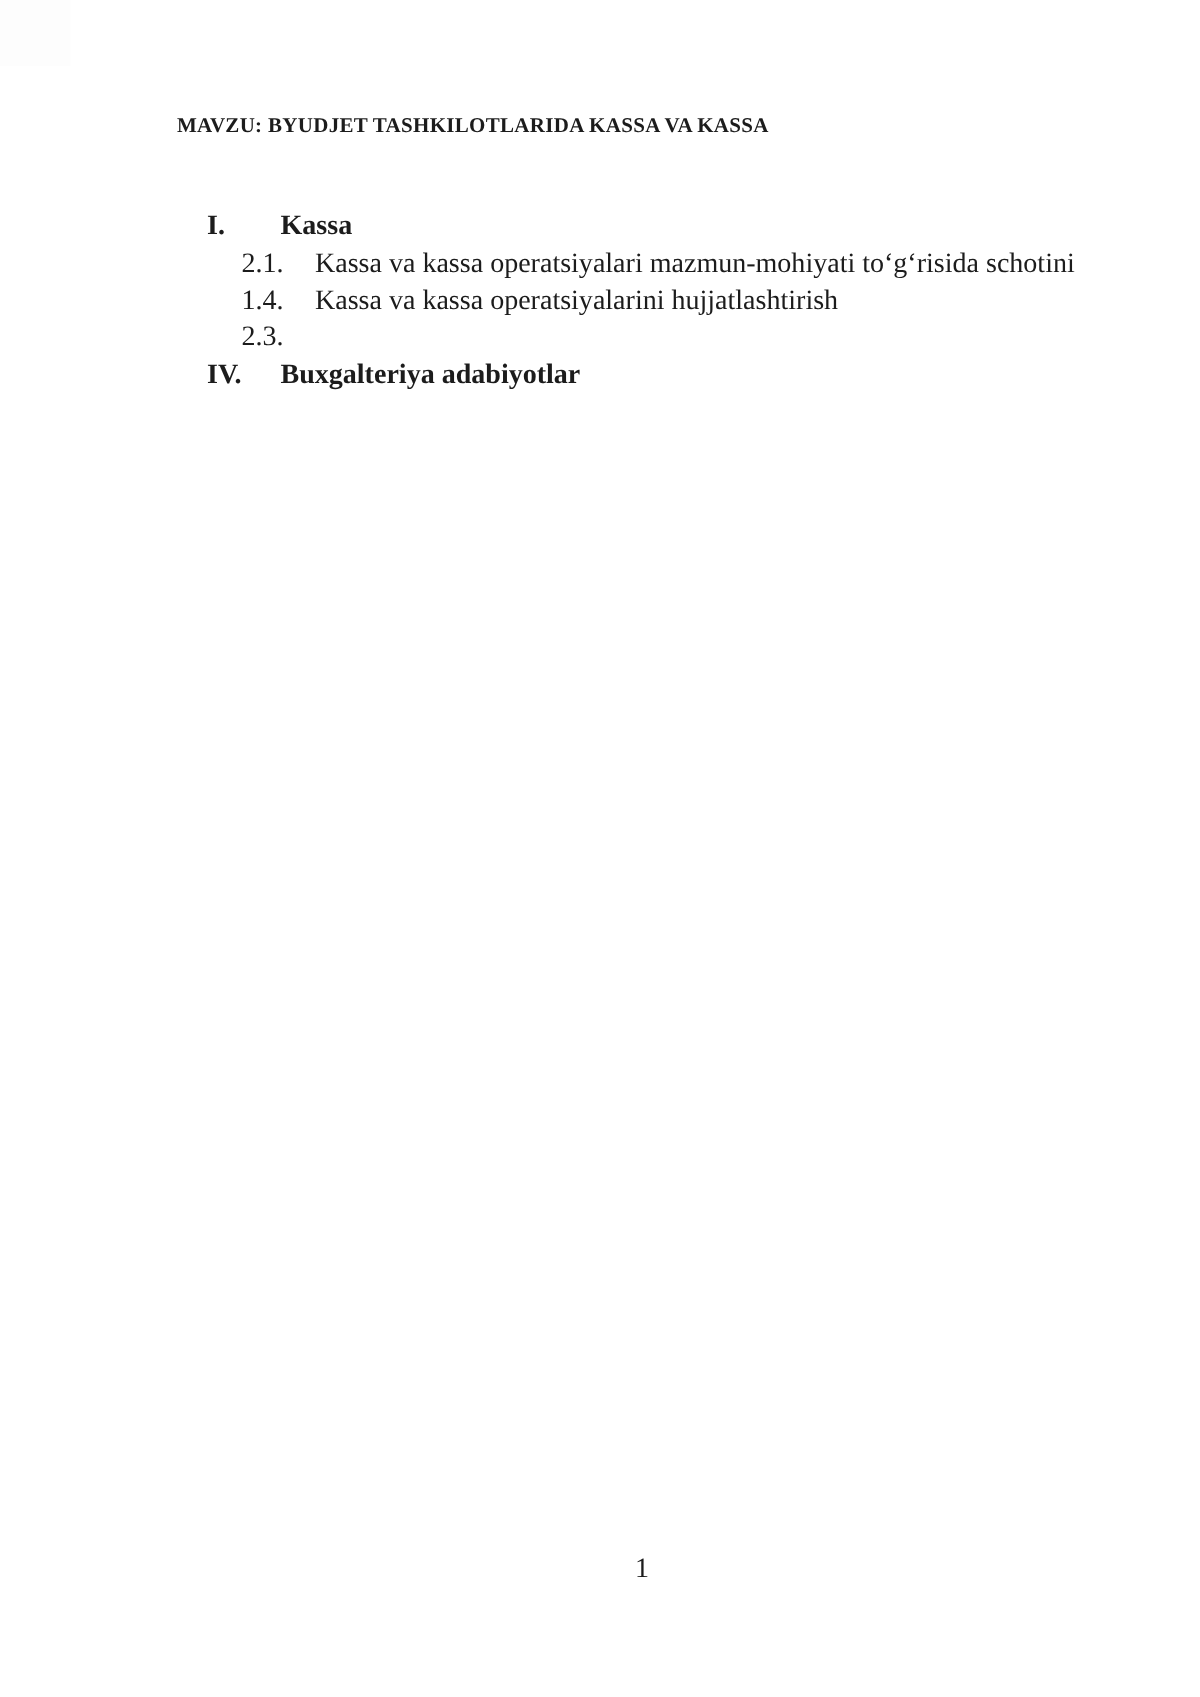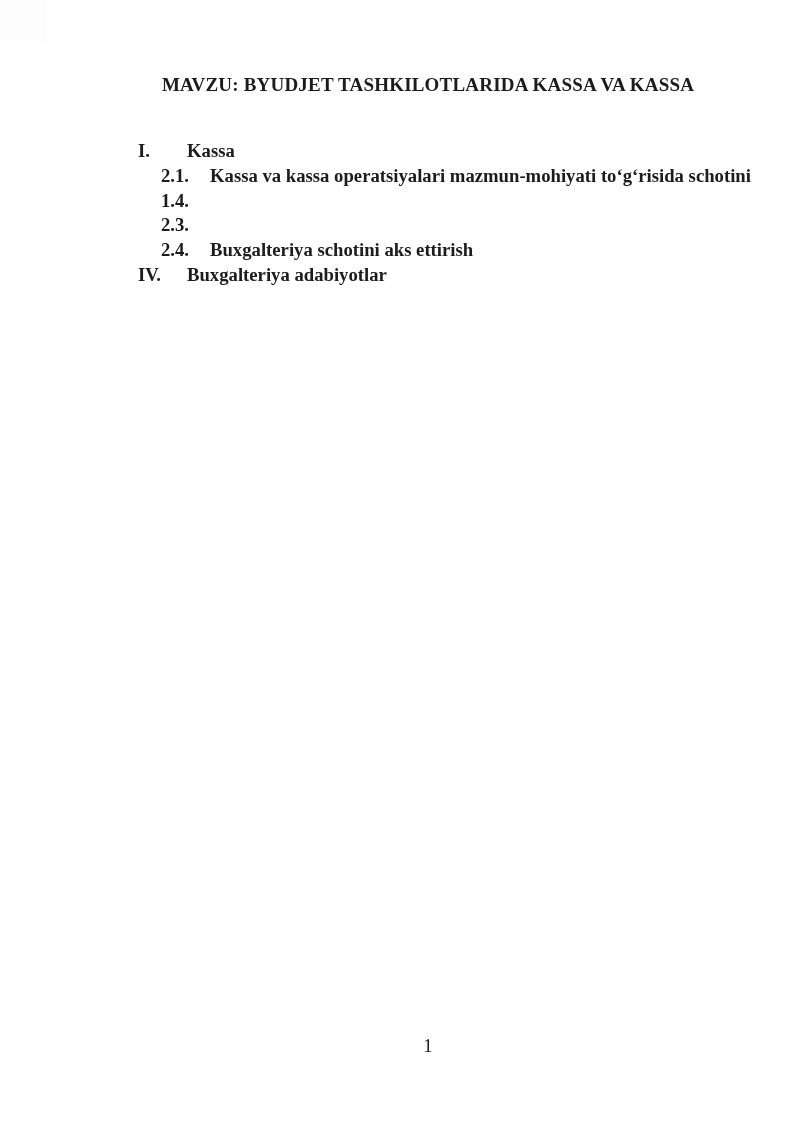--- a/index.html
+++ b/index.html
@@ -36,9 +36,9 @@
     left: 0;
     top: 72px;
     width: 620px;
-    text-align: center;
+    text-align: left;
     font-weight: bold;
-    font-size: 19px;
+    font-size: 14px;
     line-height: 26px;
     letter-spacing: 0.2px;
   }

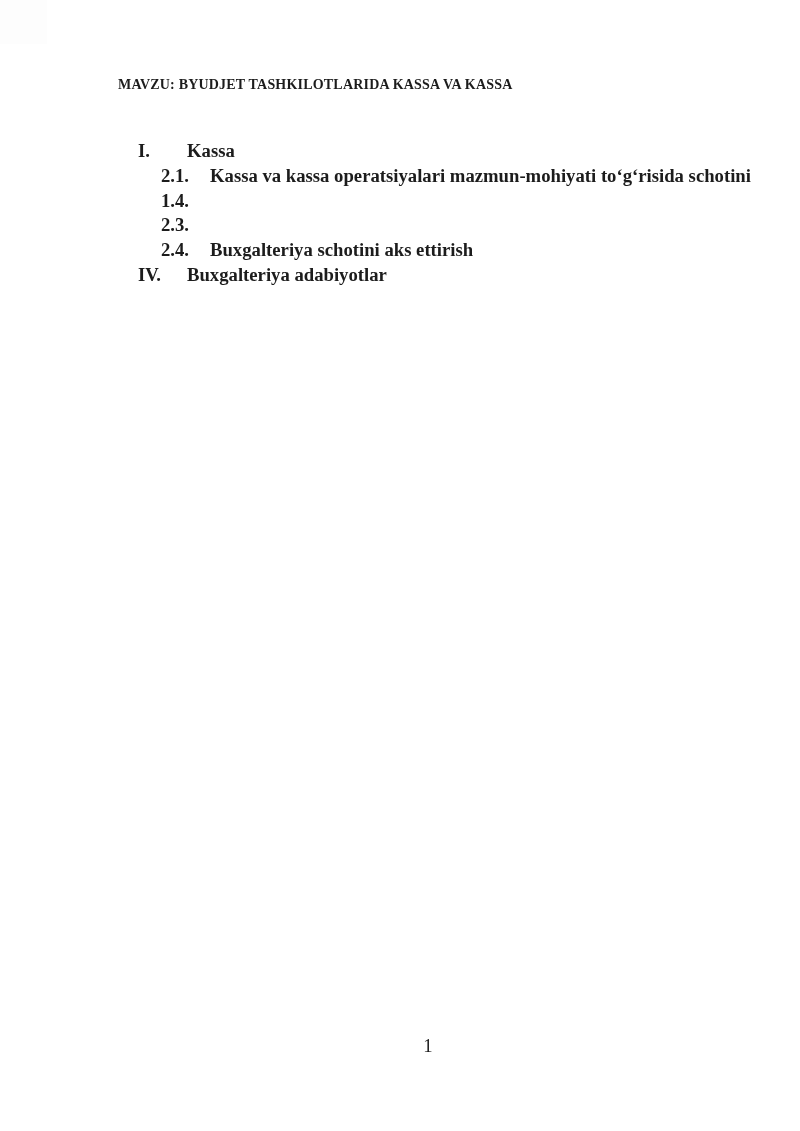--- a/index.html
+++ b/index.html
@@ -60,7 +60,7 @@
   }
   .row.l2 {
     margin-left: 43px;
-    font-weight: bold;
+    font-weight: normal;
   }
   .row .num {
     display: inline-block;

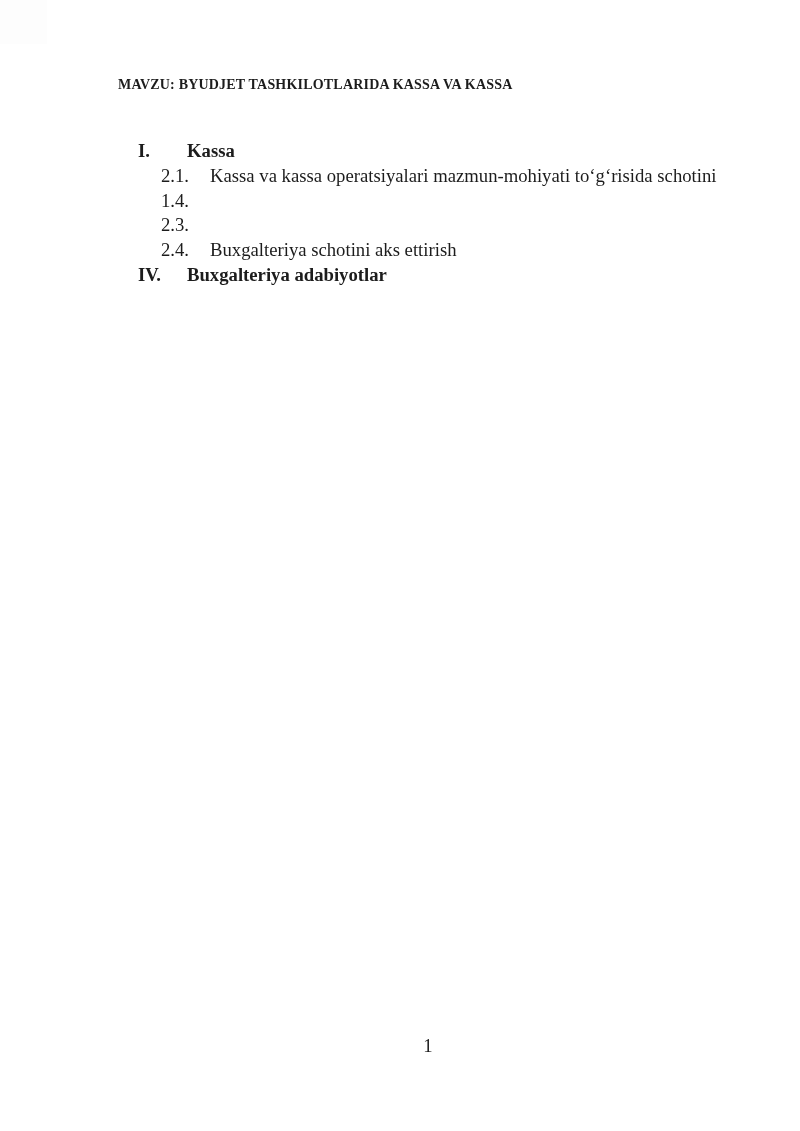--- a/index.html
+++ b/index.html
@@ -105,6 +105,7 @@
 
       <div class="row l2">
         <span class="num">1.4.</span>
+        <span class="lbl">Kassa va kassa operatsiyalarini hujjatlashtirish</span>
       </div>
 
       <div class="row l2">

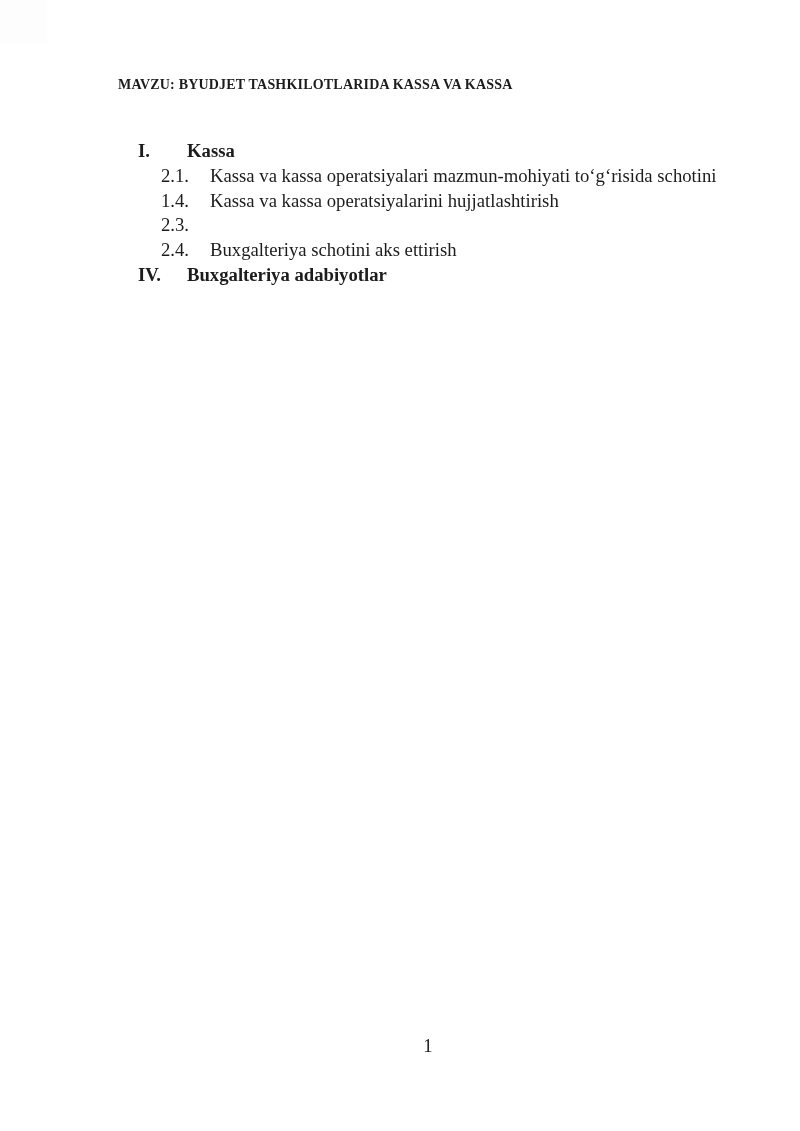--- a/index.html
+++ b/index.html
@@ -112,10 +112,6 @@
         <span class="num">2.3.</span>
       </div>
 
-      <div class="row l2">
-        <span class="num">2.4.</span>
-        <span class="lbl">Buxgalteriya schotini aks ettirish</span>
-      </div>
 
 
       <div class="row l1">

